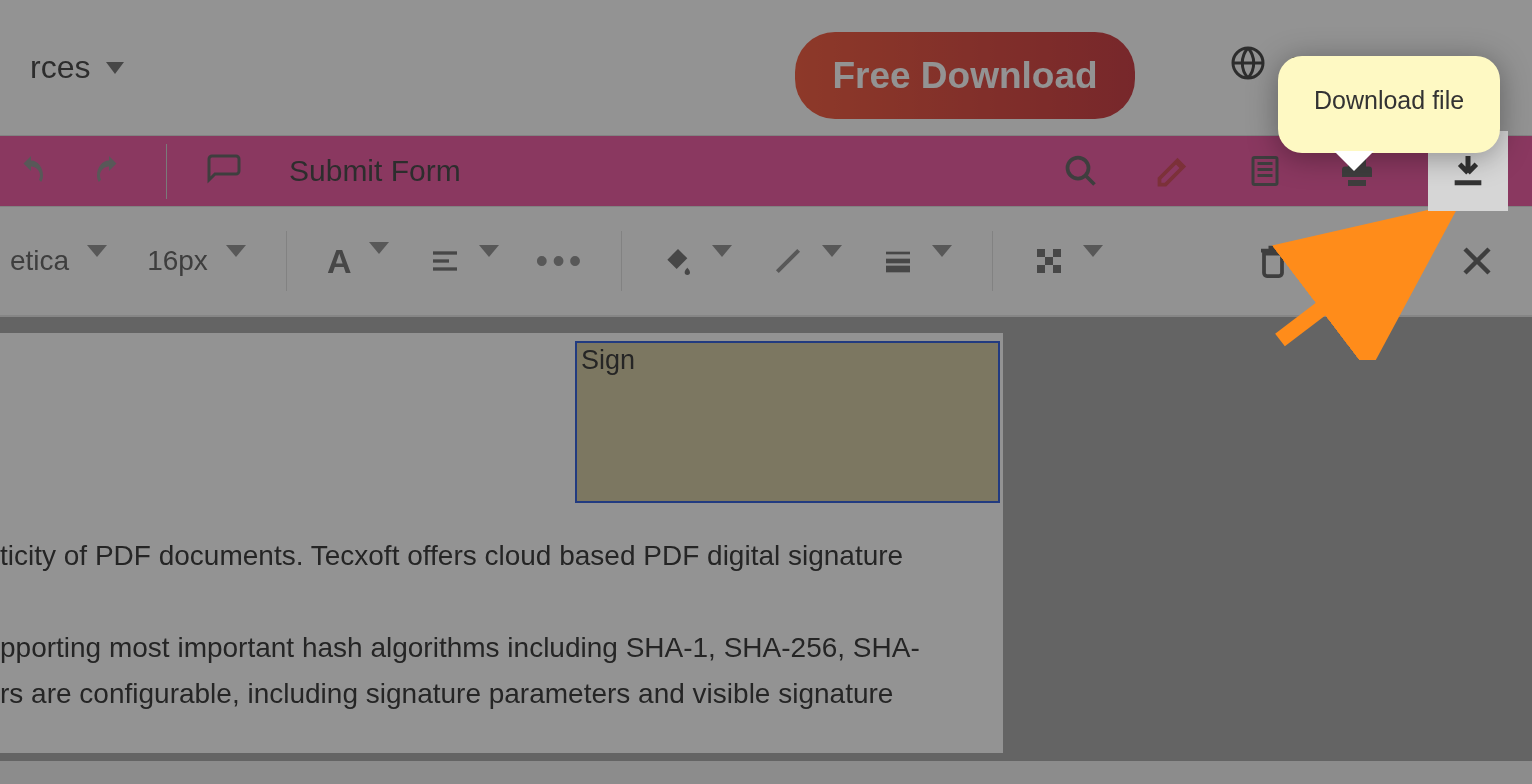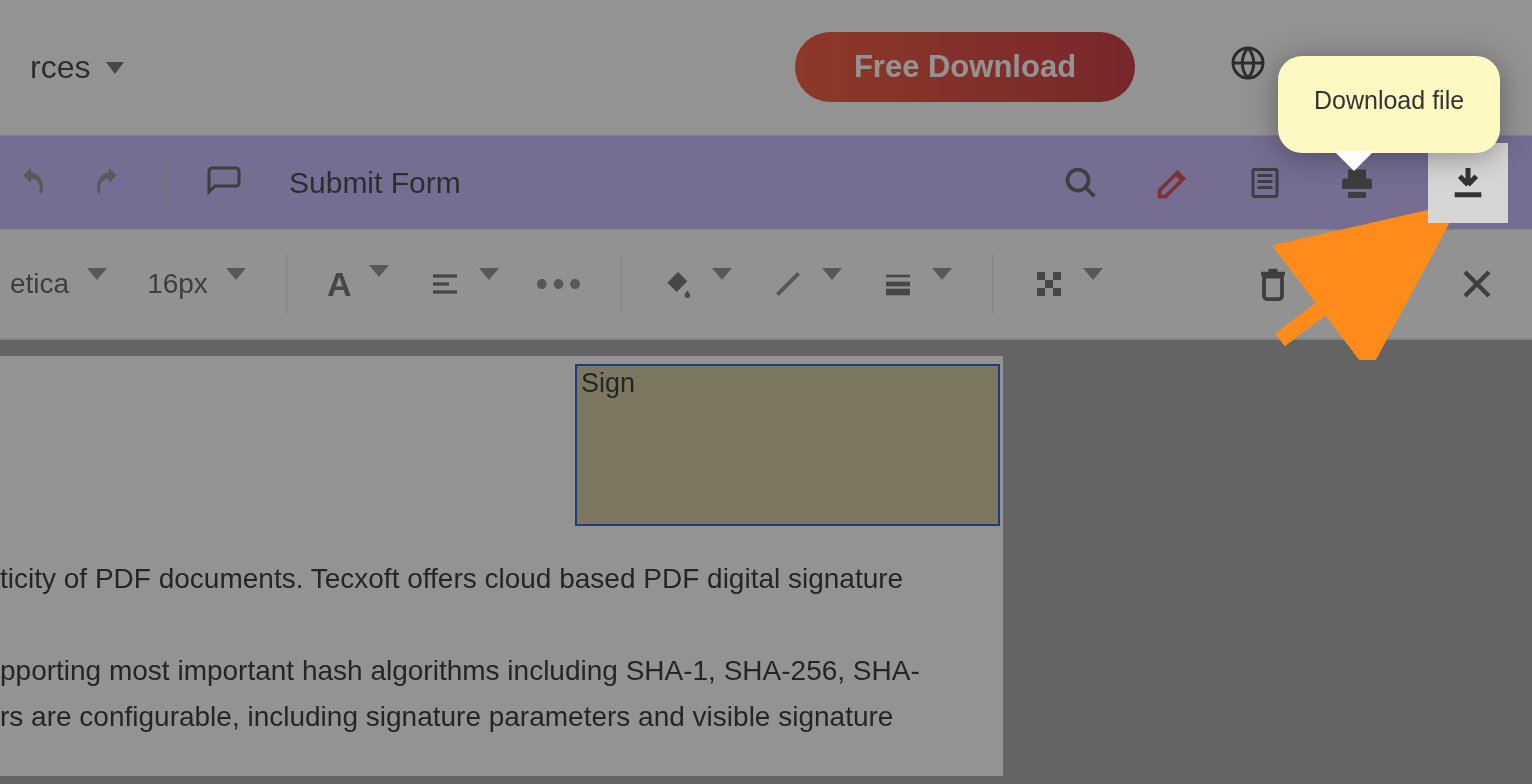--- a/index.html
+++ b/index.html
@@ -51,14 +51,14 @@
   left: 795px;
   top: 32px;
   width: 340px;
-  height: 70px;
+  height: 87px;
   background: linear-gradient(90deg, #f34a2a, #c7272e);
   border-radius: 40px;
   display: flex;
   align-items: center;
   justify-content: center;
   color: #fff;
-  font-size: 31px;
+  font-size: 37px;
   font-weight: bold;
 }
 

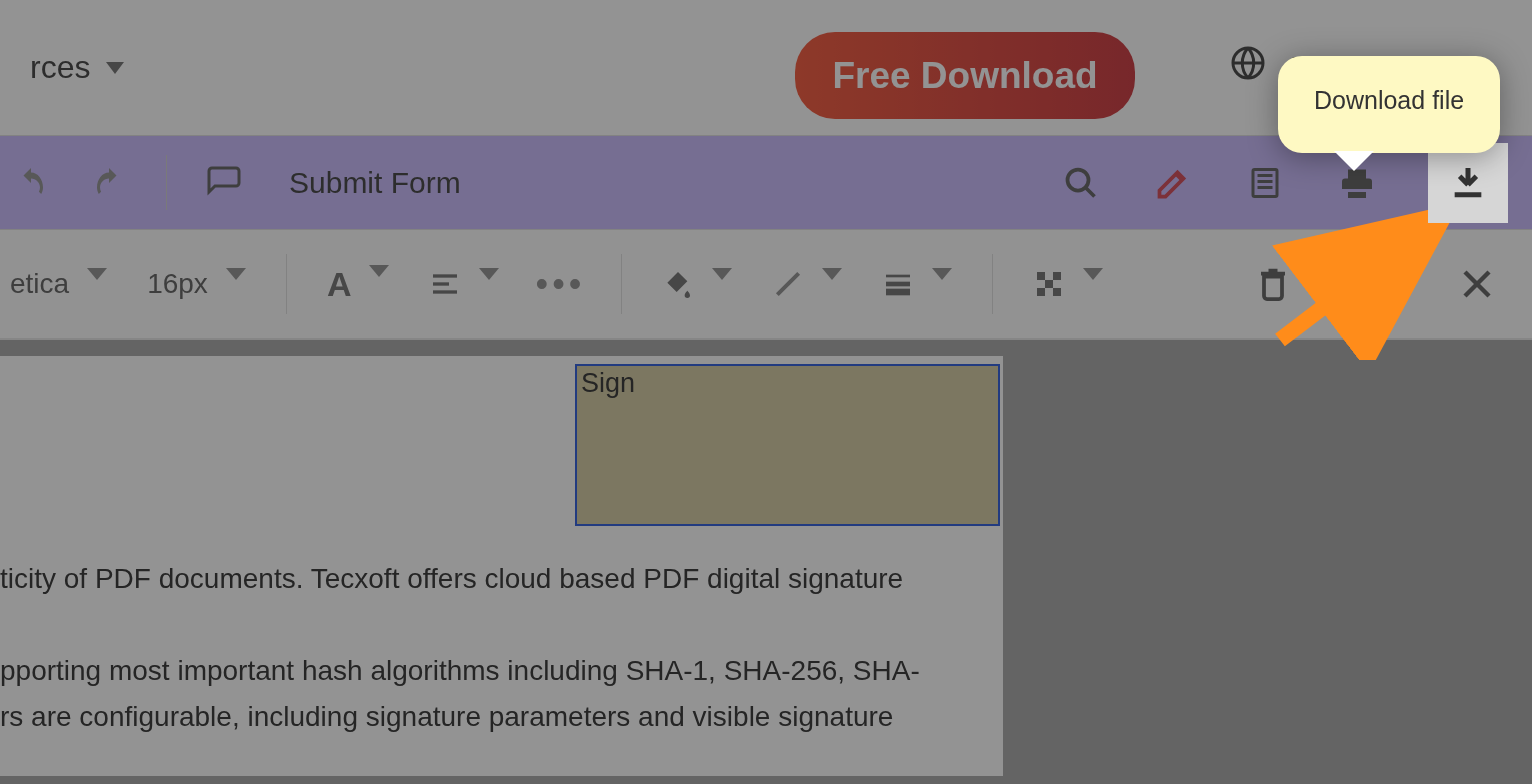--- a/index.html
+++ b/index.html
@@ -99,8 +99,8 @@
 }
 
 .toolbar1 {
-  height: 95px;
-  background: #c4b5fd;
+  height: 72px;
+  background: #ec4899;
   border-top: 1px solid #ddd;
   border-bottom: 1px solid #ddd;
   display: flex;

